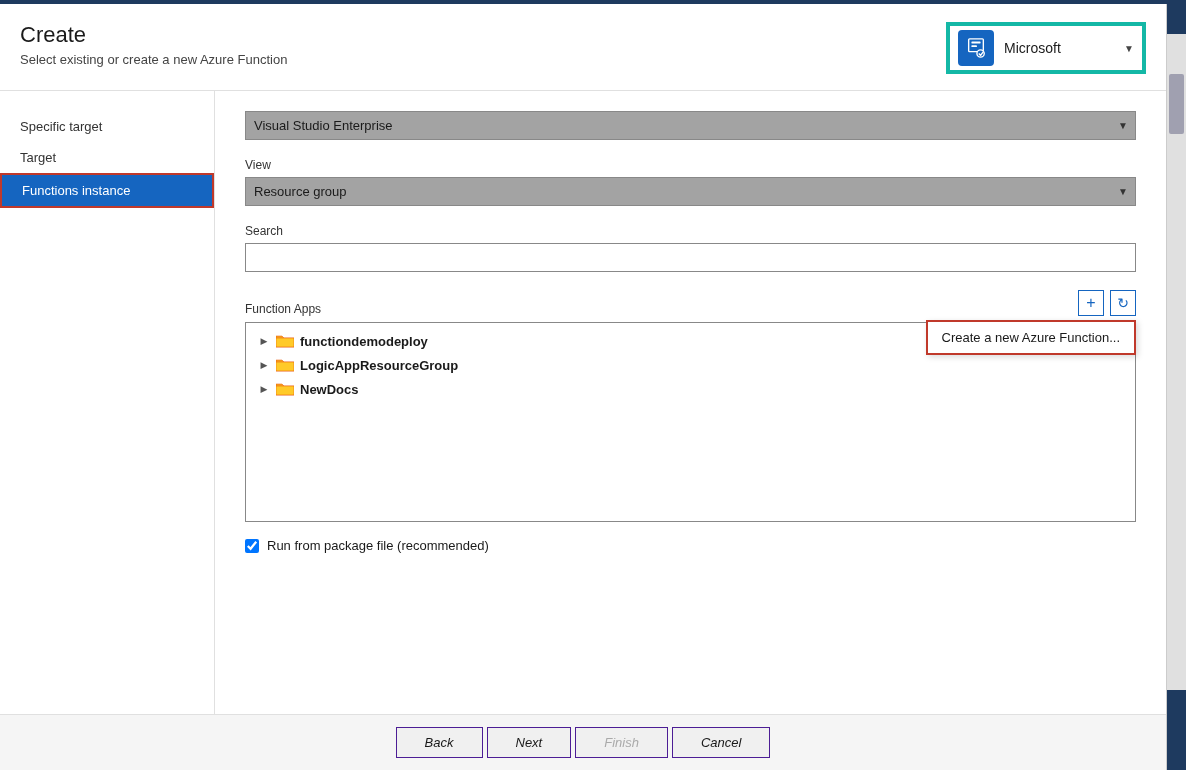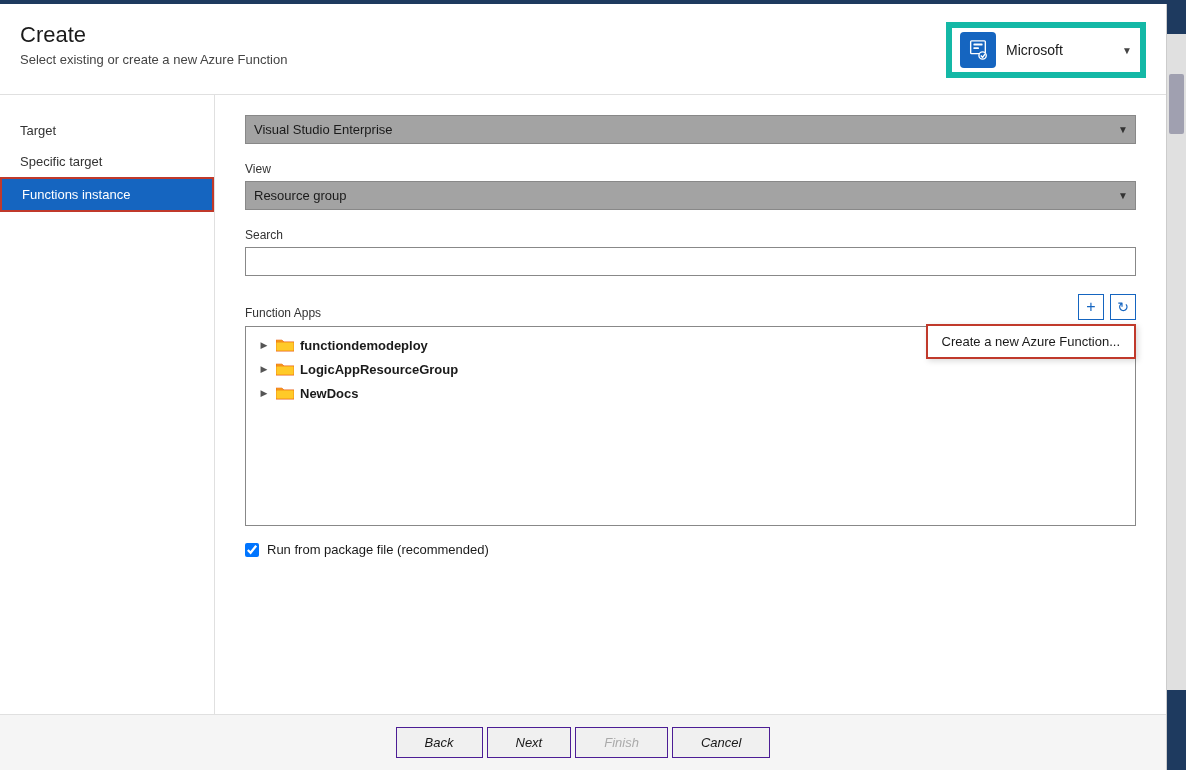--- a/index.html
+++ b/index.html
@@ -90,7 +90,7 @@
     .account-selector {
       display: flex;
       align-items: center;
-      border: 6px solid #14b8a6;
+      border: 4px solid #14b8a6;
       padding: 4px 8px;
       min-width: 200px;
       background: #fff;

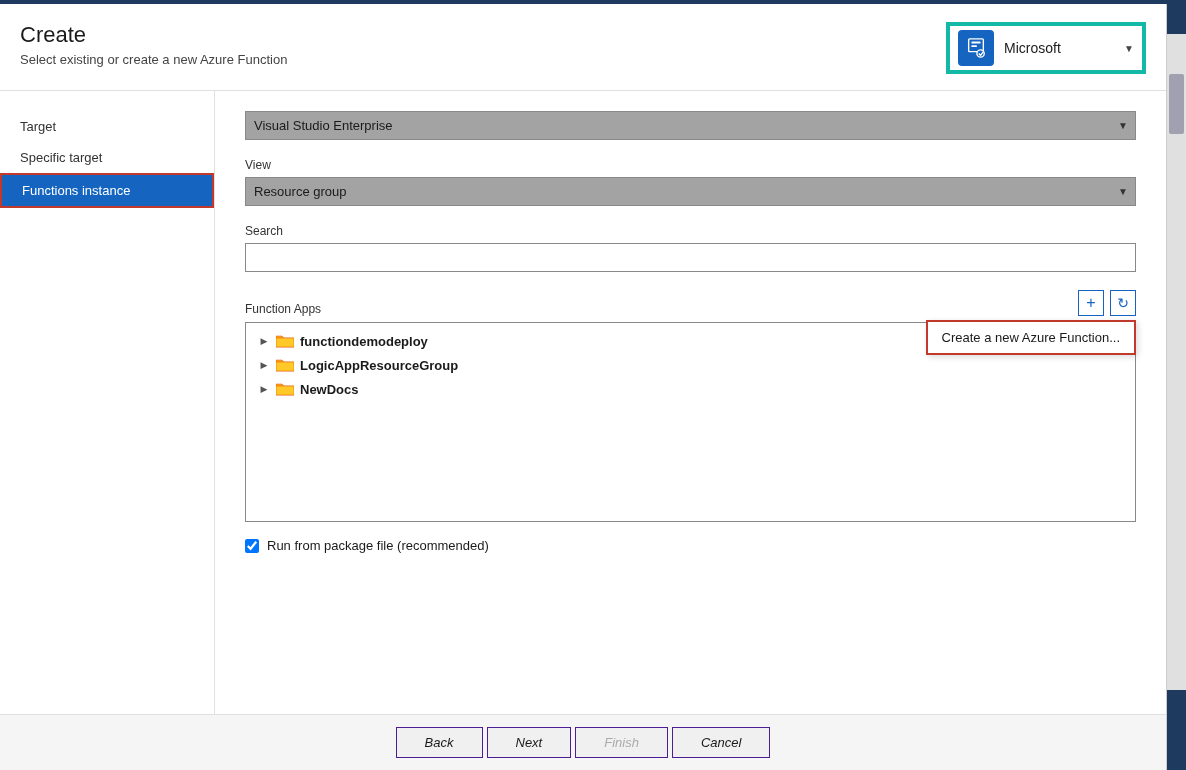--- a/index.html
+++ b/index.html
@@ -364,10 +364,10 @@
 
       <div class="left-nav">
         <div class="nav-item">
+          <span>Specific target</span>
+        </div>
+        <div class="nav-item">
           <span>Target</span>
-        </div>
-        <div class="nav-item">
-          <span>Specific target</span>
         </div>
         <div class="nav-item active-highlighted">
           <span>Functions instance</span>

